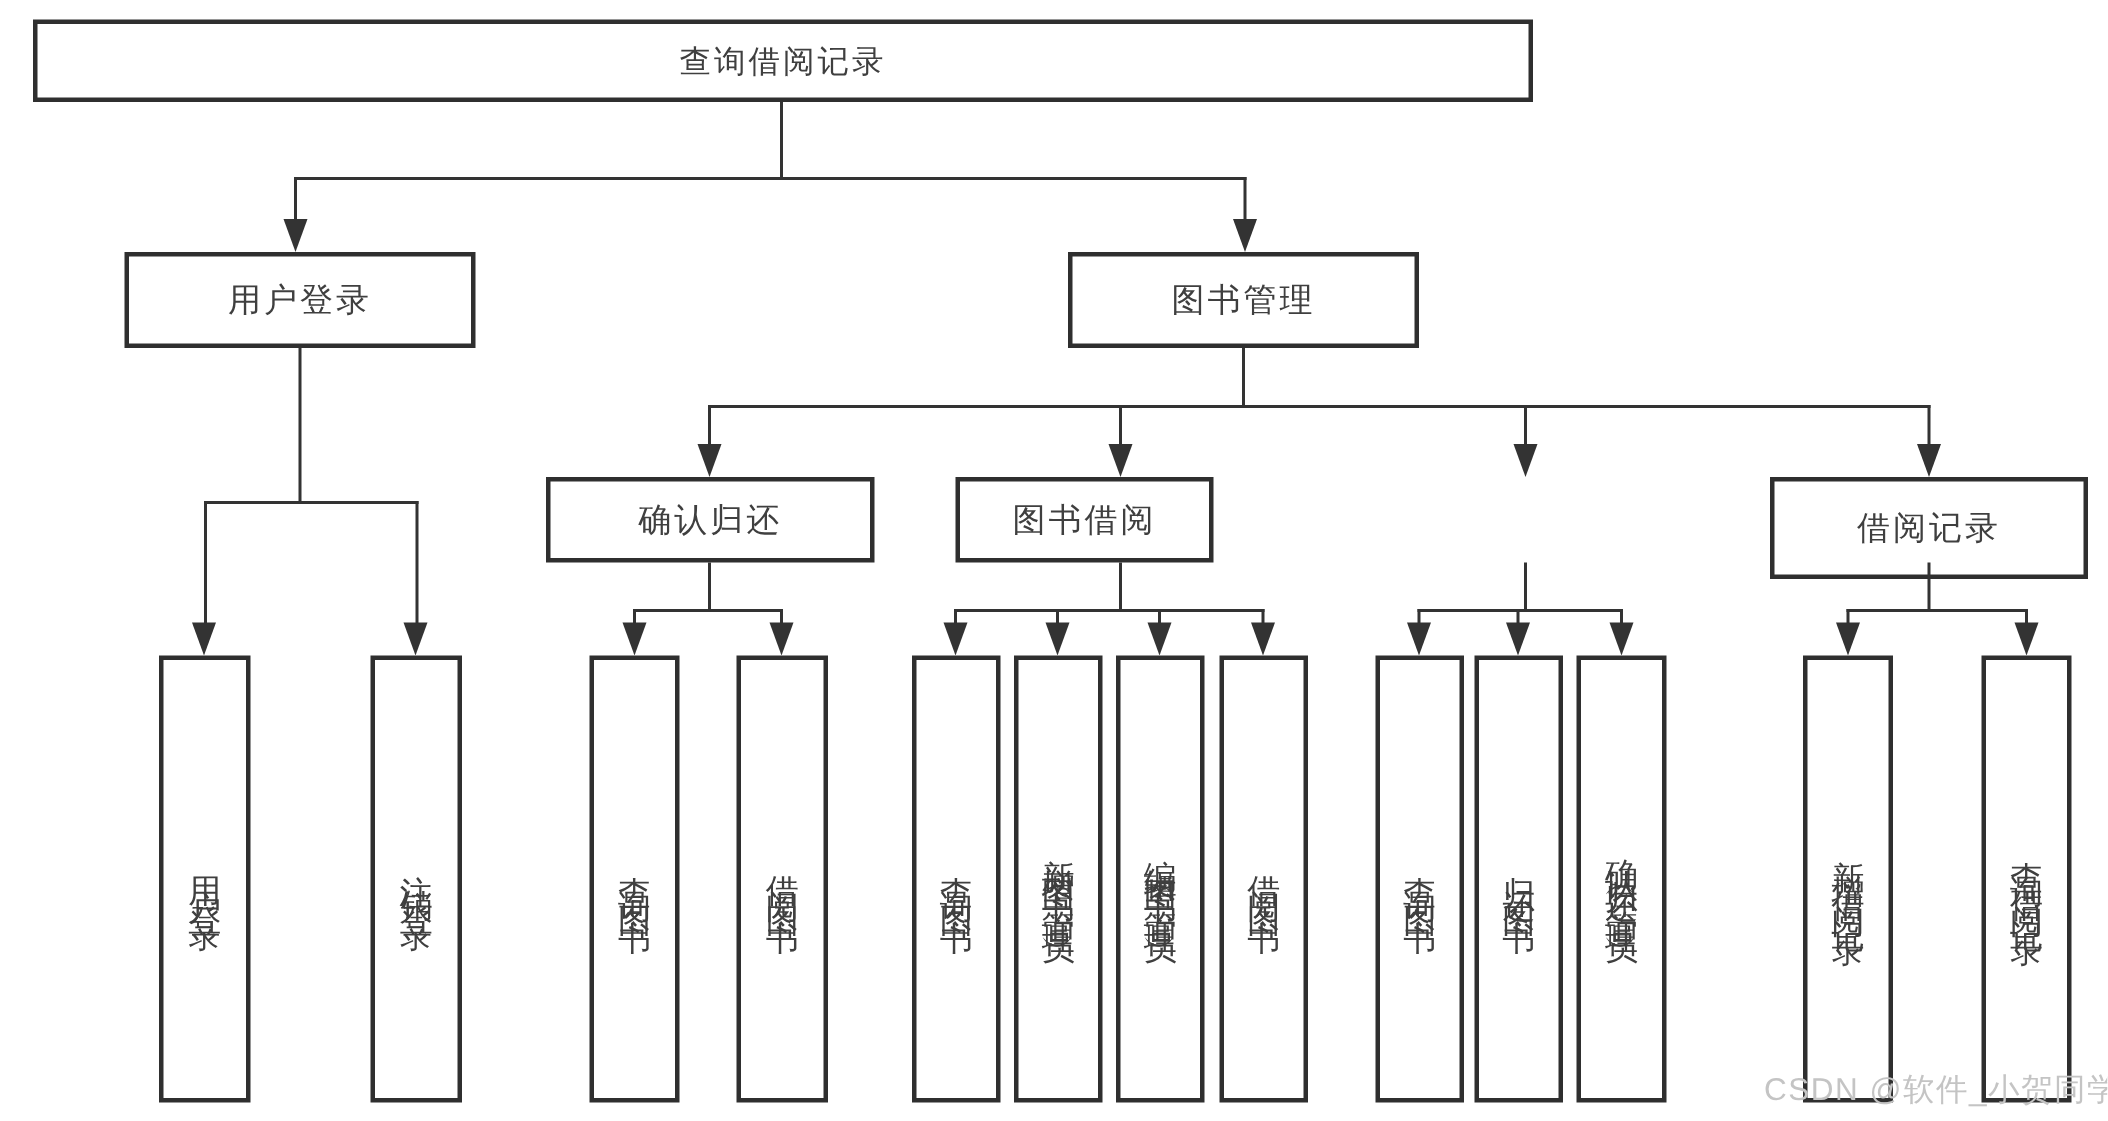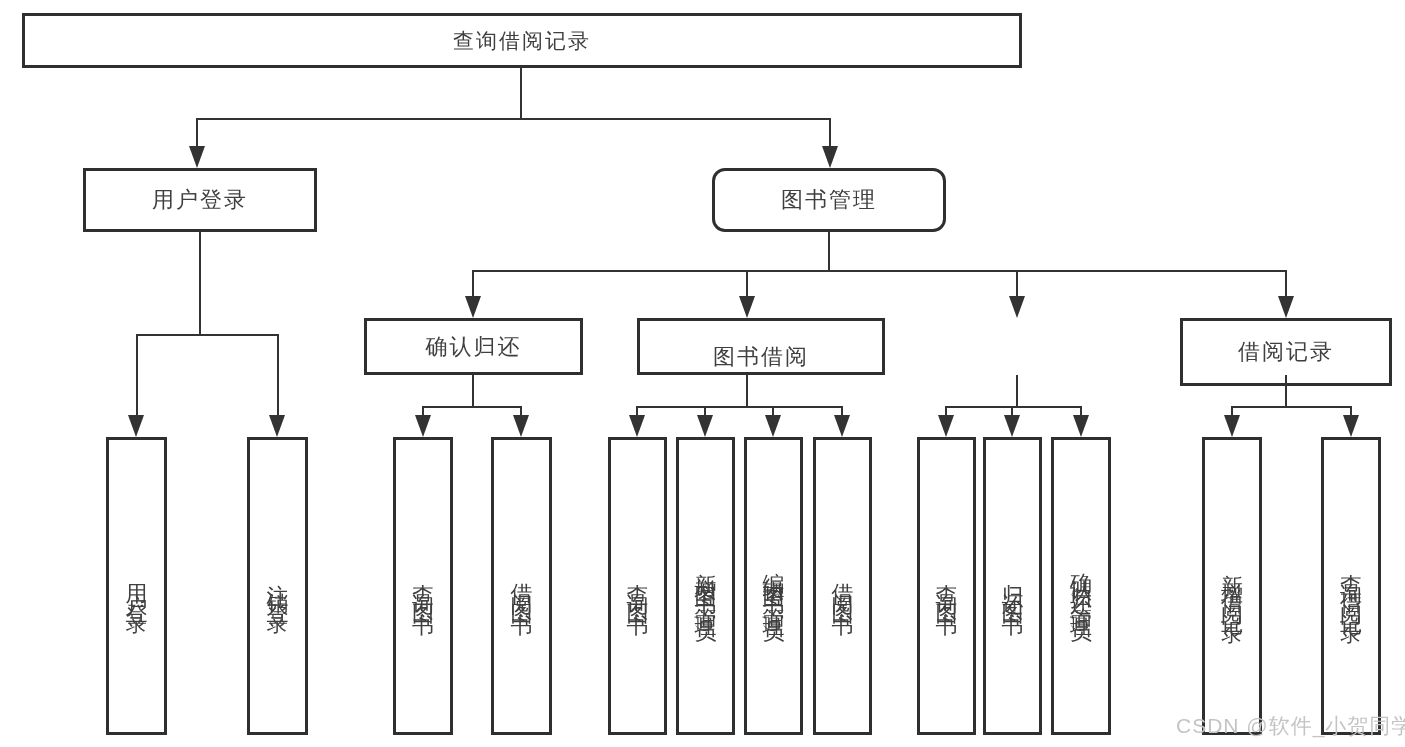--- a/index.html
+++ b/index.html
@@ -60,7 +60,7 @@
   <div class="box" style="left:83px;top:168px;width:234px;height:64px;">
     <span>用户登录</span>
   </div>
-  <div class="box" style="left:712px;top:168px;width:234px;height:64px;border-radius:13px;">
+  <div class="box" style="left:712px;top:168px;width:234px;height:64px;">
     <span>图书管理</span>
   </div>
 

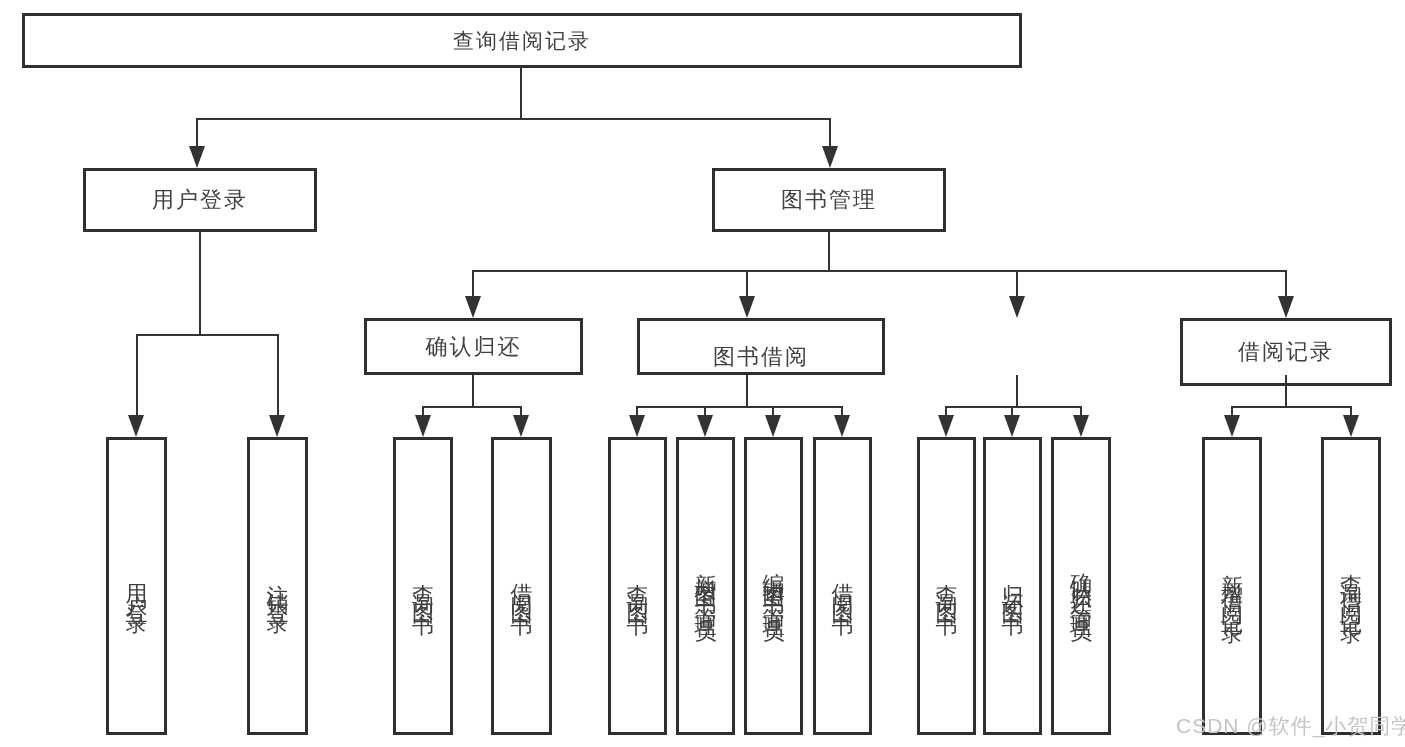--- a/index.html
+++ b/index.html
@@ -85,7 +85,7 @@
   <div class="box" style="left:364px;top:318px;width:219px;height:57px;">
     <span>确认归还</span>
   </div>
-  <div class="box" style="left:637px;top:318px;width:248px;height:57px;align-items:flex-end;">
+  <div class="box" style="left:637px;top:318px;width:172px;height:57px;">
     <span>图书借阅</span>
   </div>
   <div class="box" style="left:1180px;top:318px;width:212px;height:68px;">

